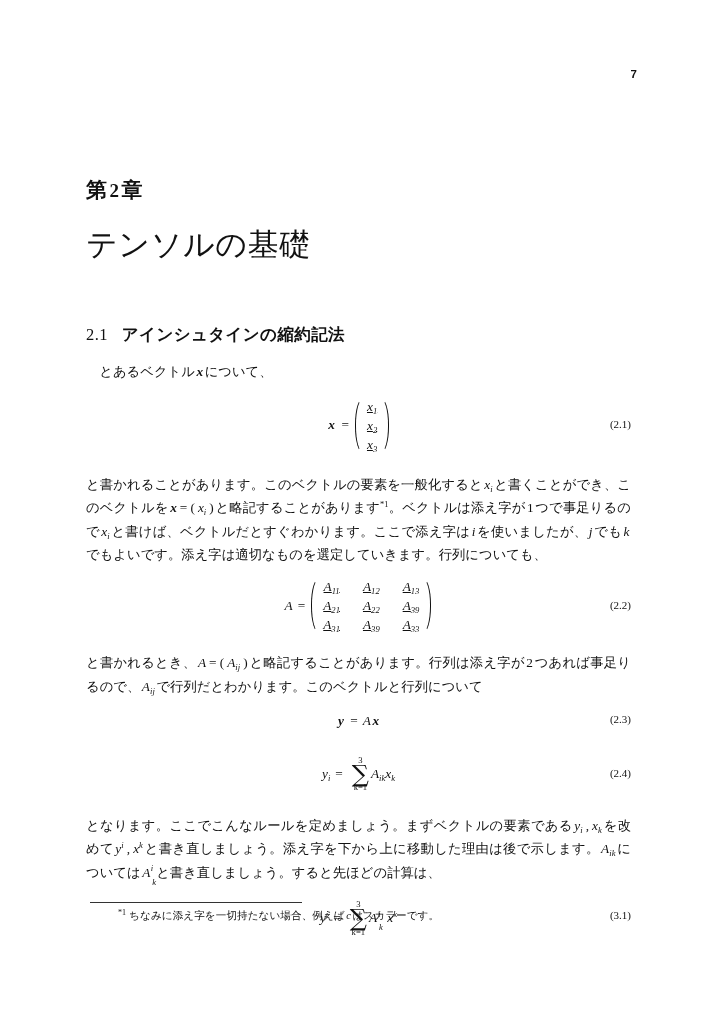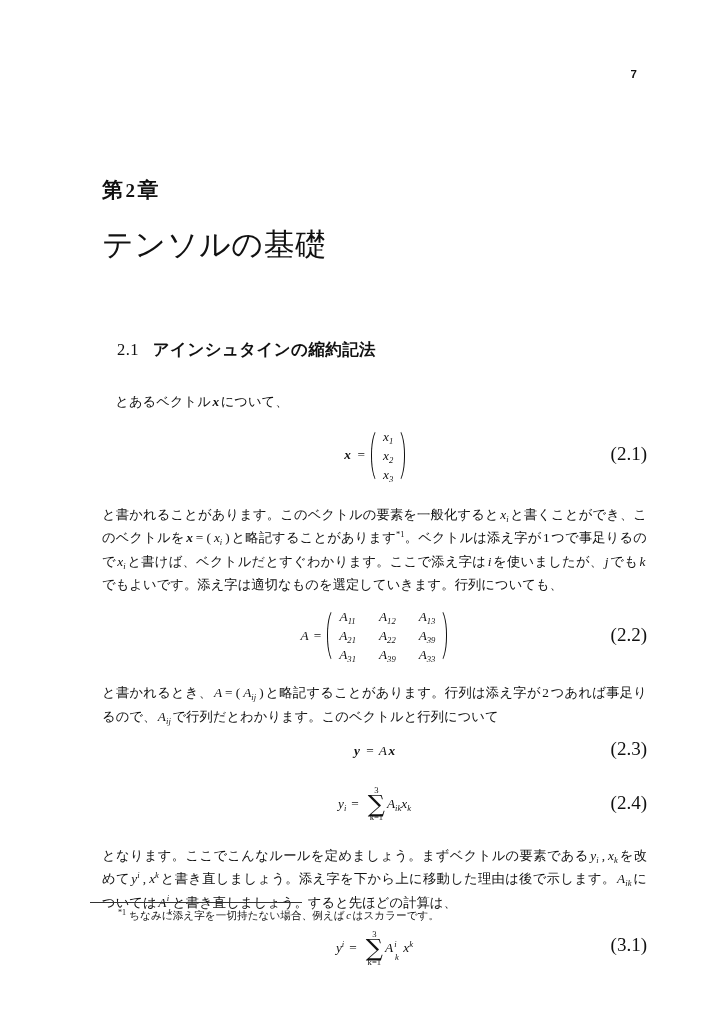--- a/index.html
+++ b/index.html
@@ -39,7 +39,7 @@
   
   .col {
     position: absolute;
-    left: 102px;
+    left: 86px;
     top: 0;
     width: 545px;
   }

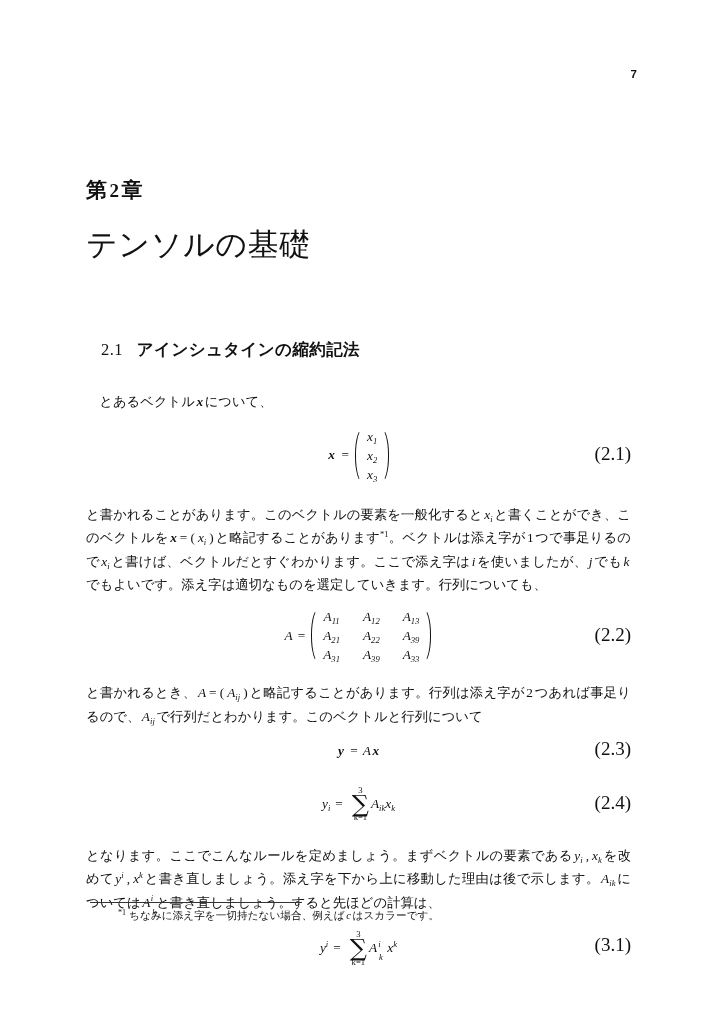--- a/index.html
+++ b/index.html
@@ -72,7 +72,7 @@
 
   
   .sec {
-    margin: 15px;
+    margin: 0;
     padding-top: 62px;
     font-family: "Liberation Sans", "DejaVu Sans", sans-serif;
     font-weight: bold;

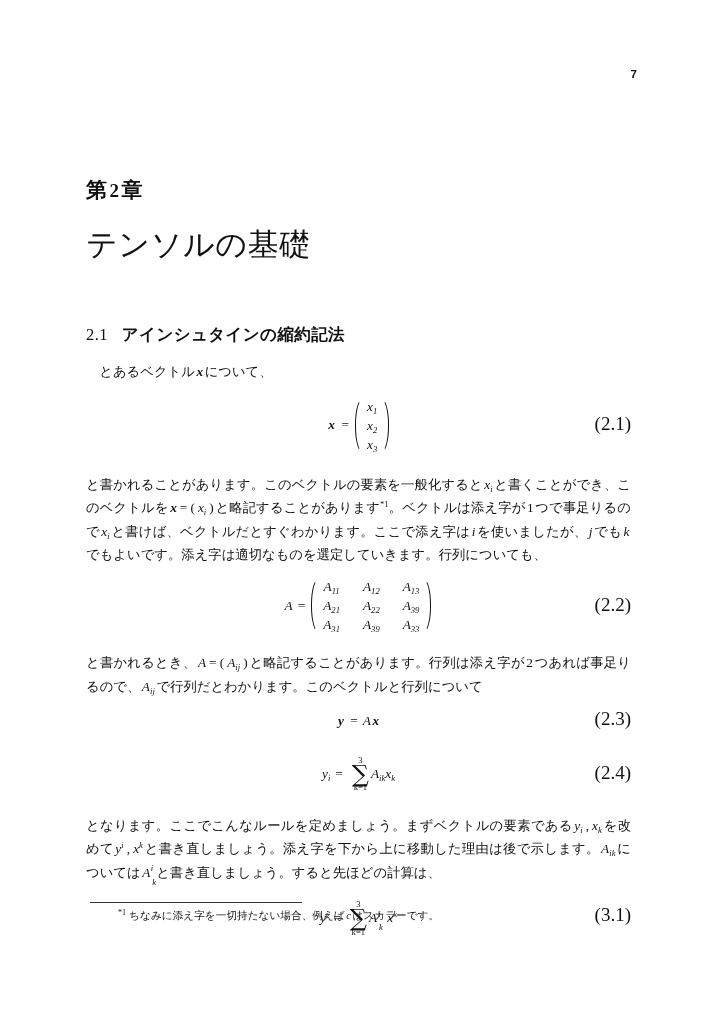--- a/index.html
+++ b/index.html
@@ -191,6 +191,7 @@
     font-size: 13.3px;
     line-height: 17px;
     white-space: nowrap;
+    text-decoration: underline;
   }
 
   

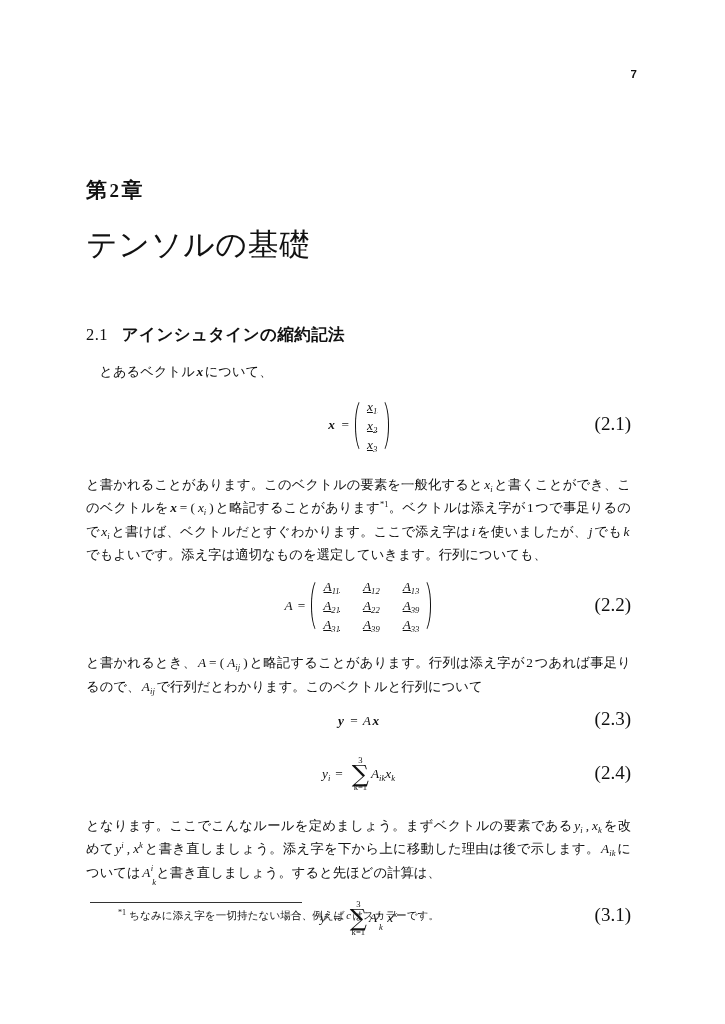--- a/index.html
+++ b/index.html
@@ -148,7 +148,7 @@
     top: 50%;
     transform: translateY(-50%);
     font-style: normal;
-    font-size: 19px;
+    font-size: 11px;
   }
   .eqbody {
     display: inline-flex;

